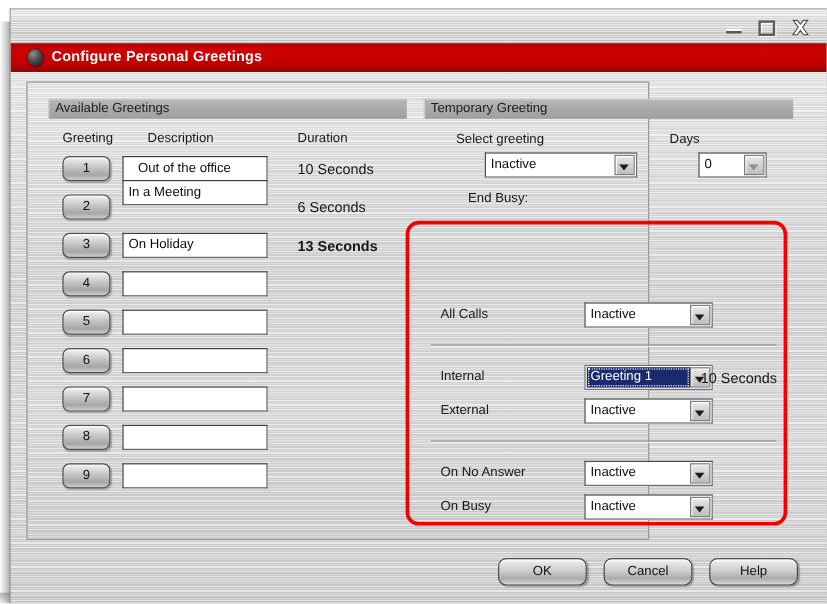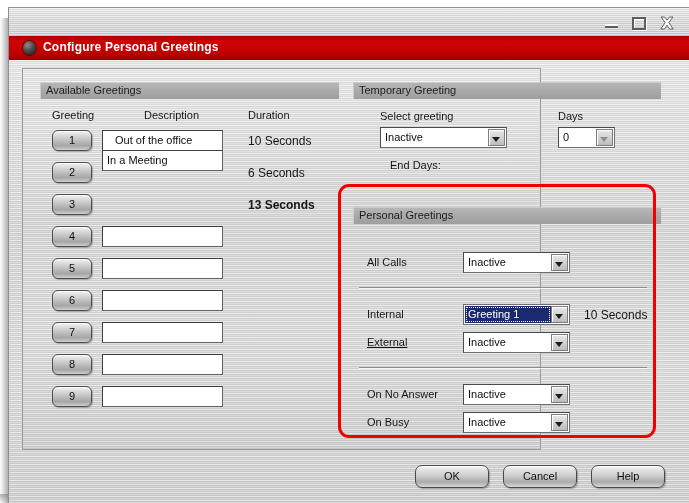--- a/index.html
+++ b/index.html
@@ -364,7 +364,7 @@
           </div>
 
           <div class="col-head" style="left:12px; top:27px;">Greeting</div>
-          <div class="col-head" style="left:104px; top:27px;">Description</div>
+          <div class="col-head" style="left:83px; top:27px;">Description</div>
           <div class="col-head" style="left:208px; top:27px;">Duration</div>
 
           <div class="num-btn" style="left:12px; top:48px;">1</div>

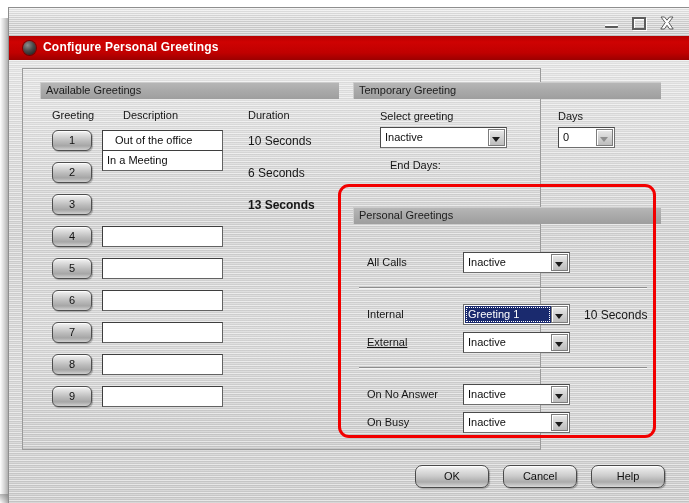--- a/index.html
+++ b/index.html
@@ -239,6 +239,7 @@
     border-left-color: #4a4a4a;
     display: flex;
     align-items: stretch;
+    margin-left: 24px;
   }
   .combo .cval {
     flex: 1;

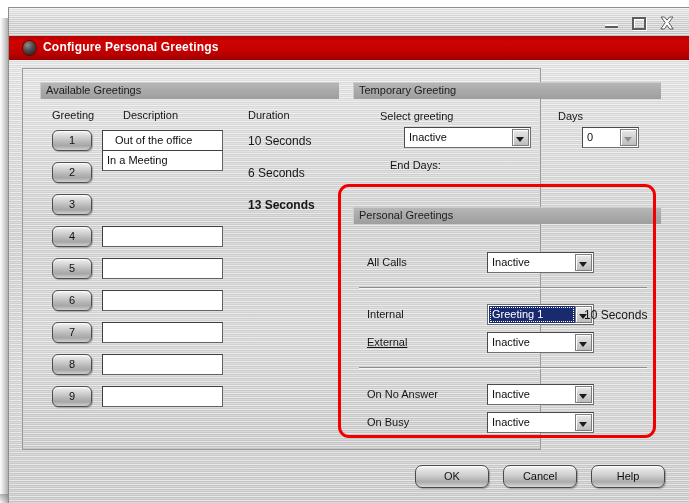--- a/index.html
+++ b/index.html
@@ -421,7 +421,7 @@
             <div class="carrow"></div>
           </div>
 
-          <div class="fld-label" style="left:37px; top:77px;">End Days:</div>
+          <div class="fld-label" style="left:37px; top:77px;">End Busy:</div>
           <div class="fld-label" style="left:110px; top:77px;"></div>
         </div>
 

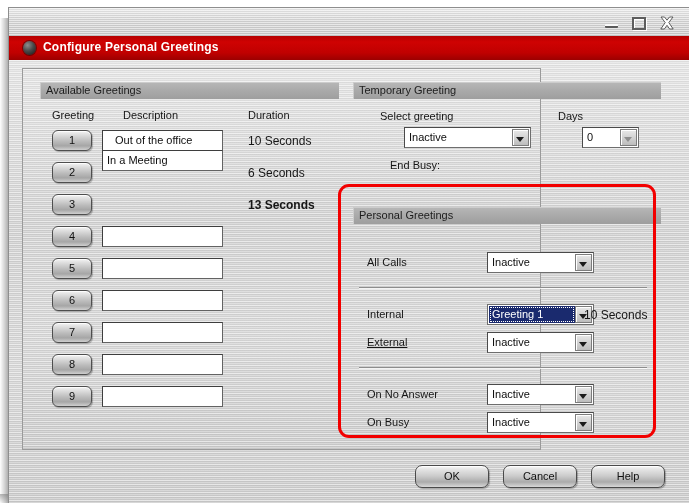--- a/index.html
+++ b/index.html
@@ -377,6 +377,7 @@
           <div class="dur" style="left:208px; top:84px;">6 Seconds</div>
 
           <div class="num-btn" style="left:12px; top:112px;">3</div>
+          <div class="txt" style="left:62px; top:112px; width:121px;">On Holiday</div>
           <div class="dur" style="left:208px; top:116px;font-weight:bold;">13 Seconds</div>
 
           <div class="num-btn" style="left:12px; top:144px;">4</div>

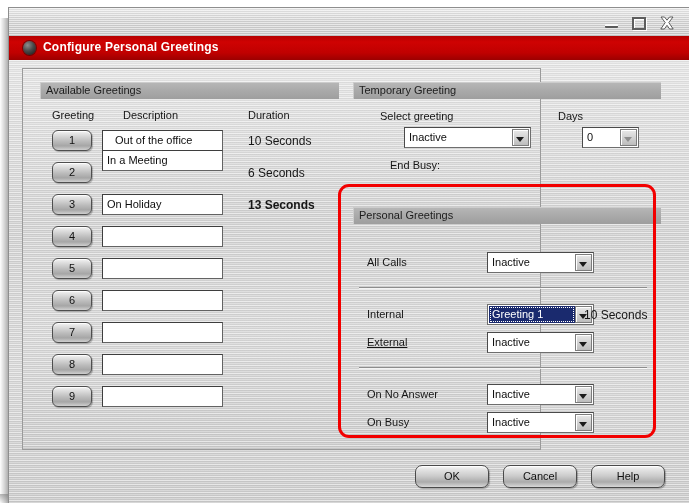--- a/index.html
+++ b/index.html
@@ -427,9 +427,6 @@
         </div>
 
         <div class="group" style="left:330px; top:138px; width:307px; height:230px;">
-          <div class="group-head">
-            <span>Personal Greetings</span>
-          </div>
 
           <div class="fld-label" style="left:14px; top:49px;">All Calls</div>
           <div class="combo" style="left:110px; top:45px; width:107px;">

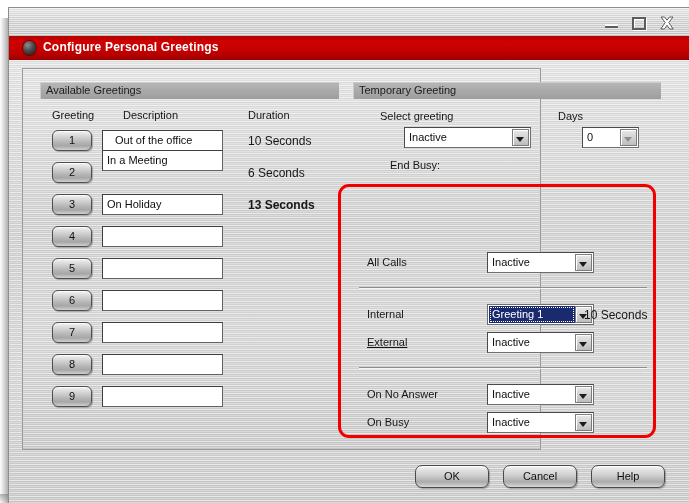--- a/index.html
+++ b/index.html
@@ -443,7 +443,7 @@
           </div>
           <div class="dur" style="left:231px; top:101px;">10 Seconds</div>
 
-          <div class="fld-label" style="left:14px; top:129px;text-decoration:underline;">External</div>
+          <div class="fld-label" style="left:14px; top:129px;">External</div>
           <div class="combo" style="left:110px; top:125px; width:107px;">
             <div class="cval">Inactive</div>
             <div class="carrow"></div>

